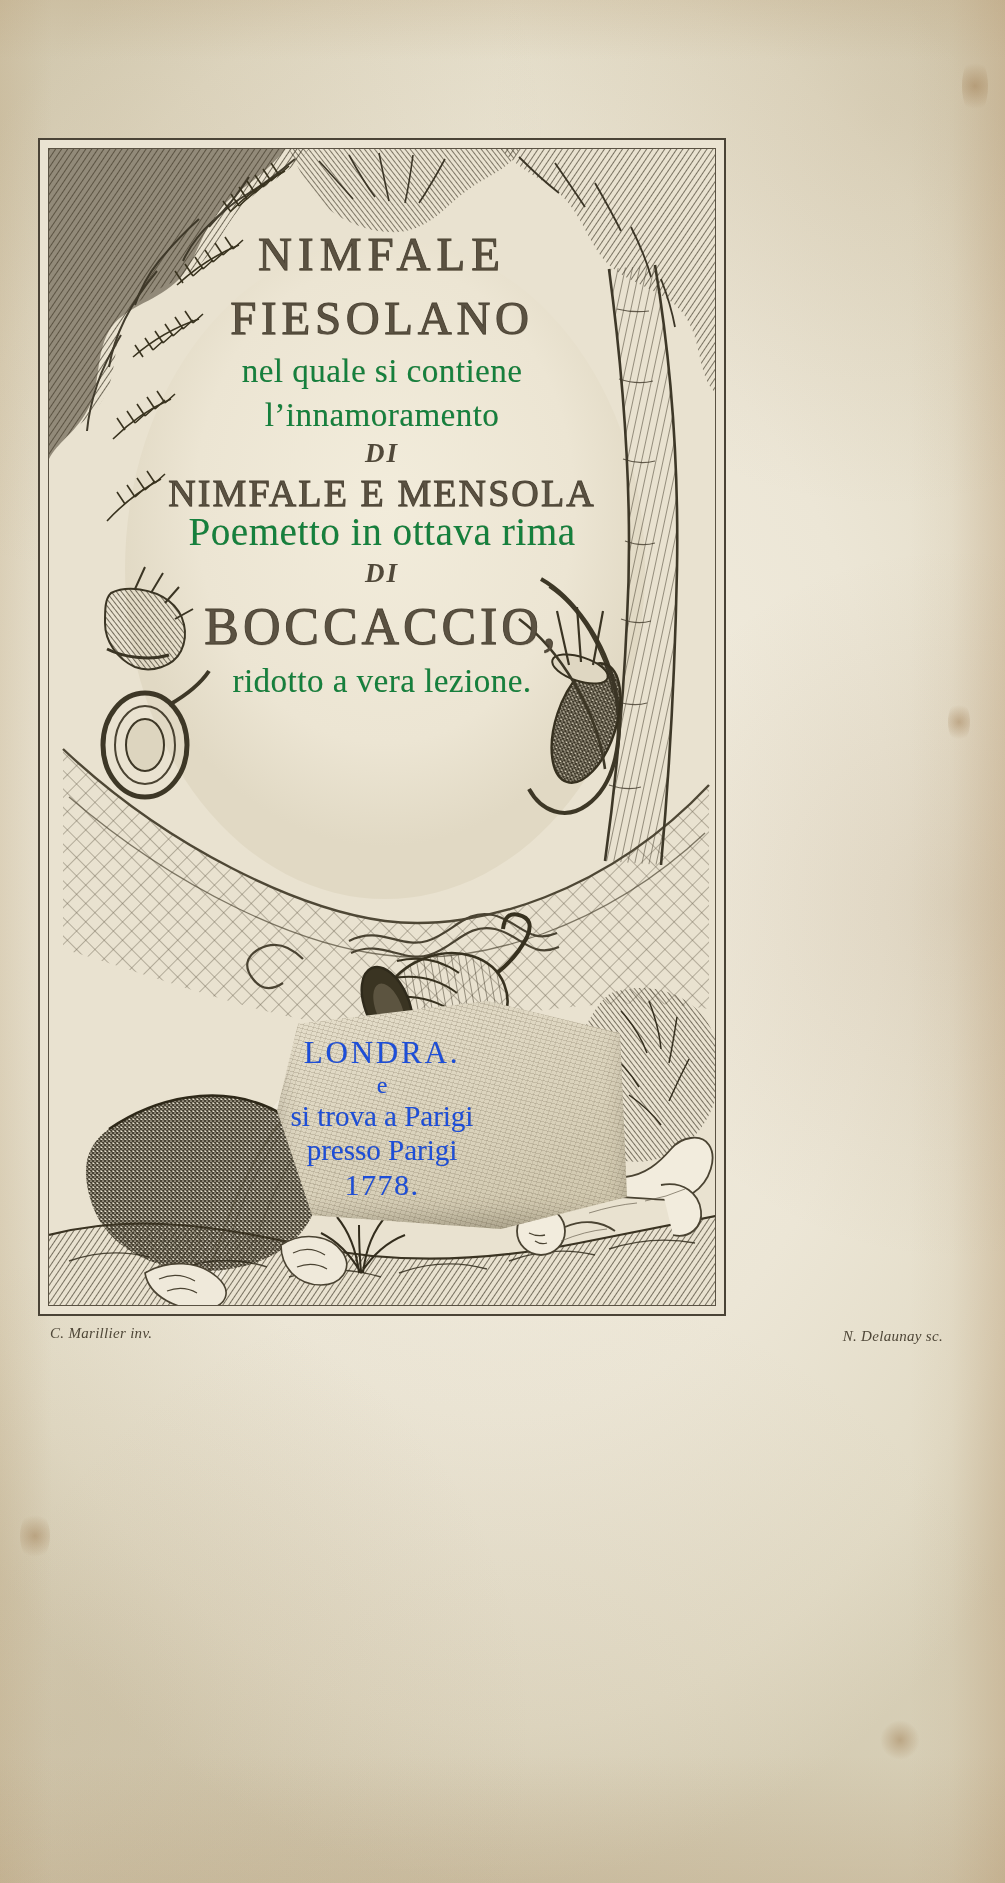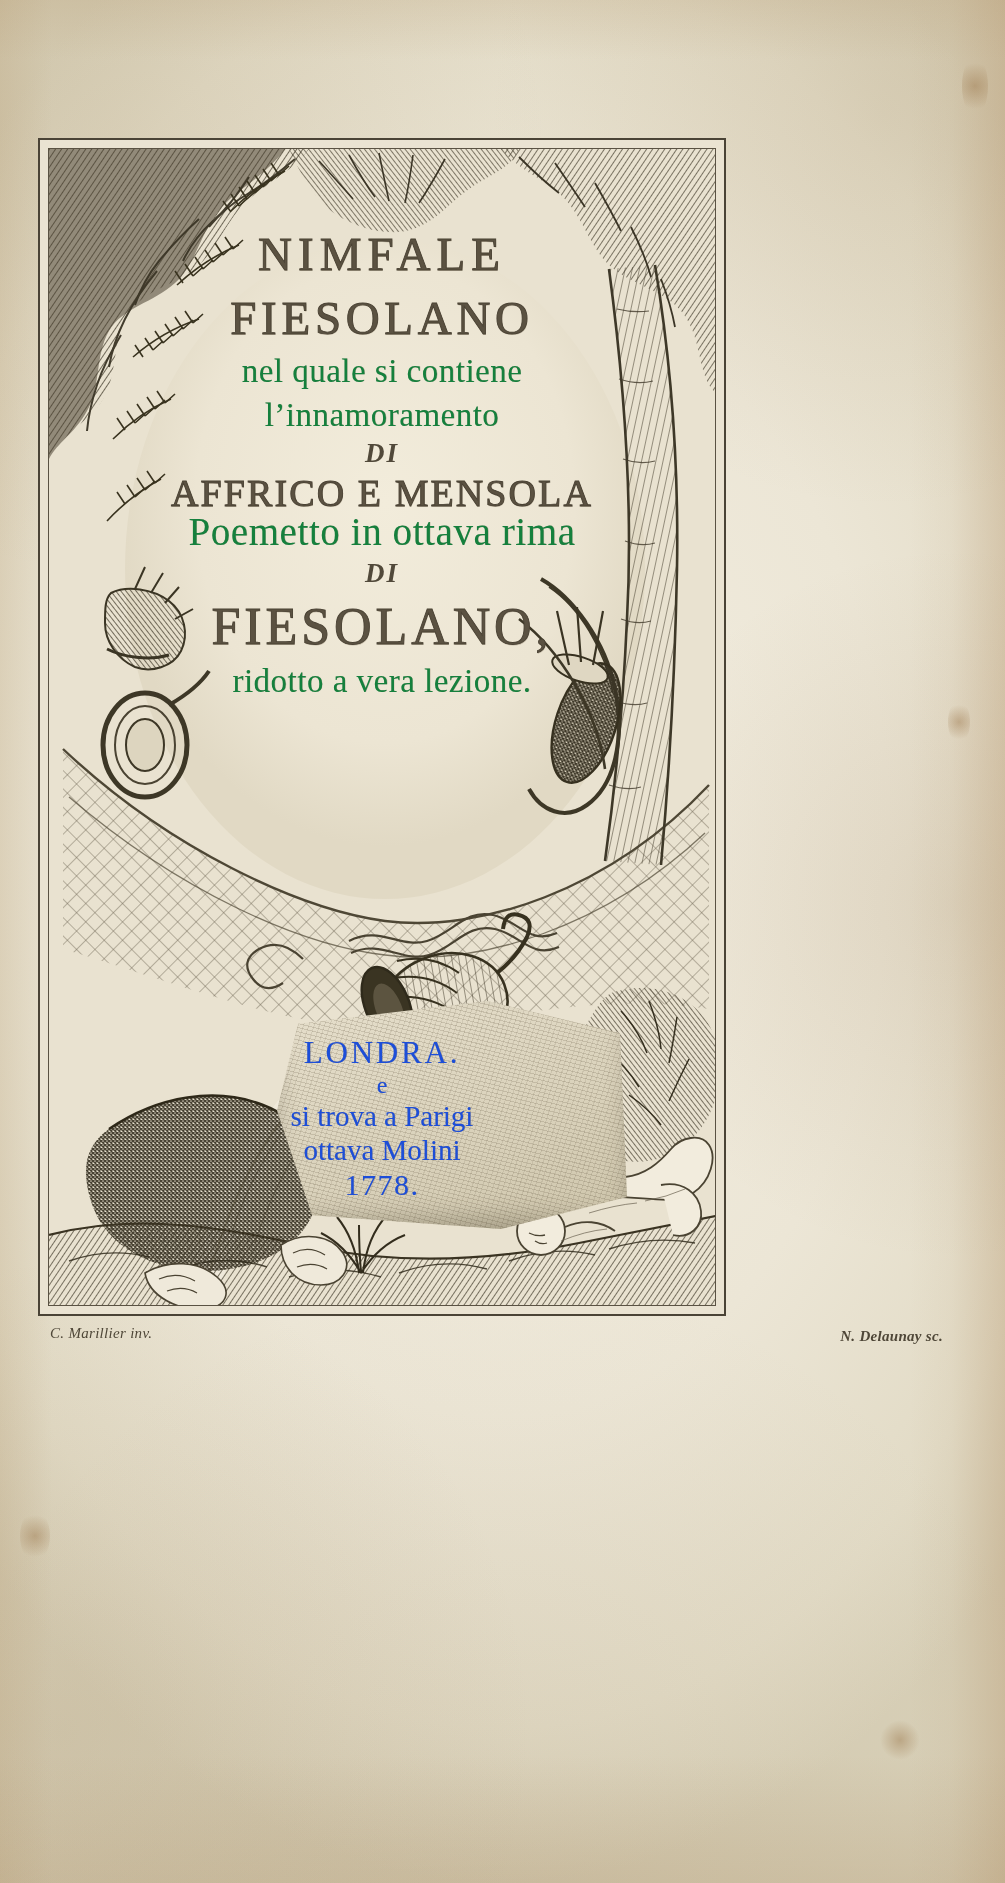--- a/index.html
+++ b/index.html
@@ -410,7 +410,7 @@
         <div class="ln script l-nelquale">nel quale si contiene</div>
         <div class="ln script l-innam">l’innamoramento</div>
         <div class="ln ital-di">DI</div>
-        <div class="ln caps-hollow l-affrico">AFFRICO E MENSOLA</div>
+        <div class="ln caps-hollow l-affrico">NIMFALE E MENSOLA</div>
         <div class="ln script l-poemetto">Poemetto in ottava rima</div>
         <div class="ln ital-di">DI</div>
         <div class="ln caps-hollow l-boccaccio">FIESOLANO,</div>

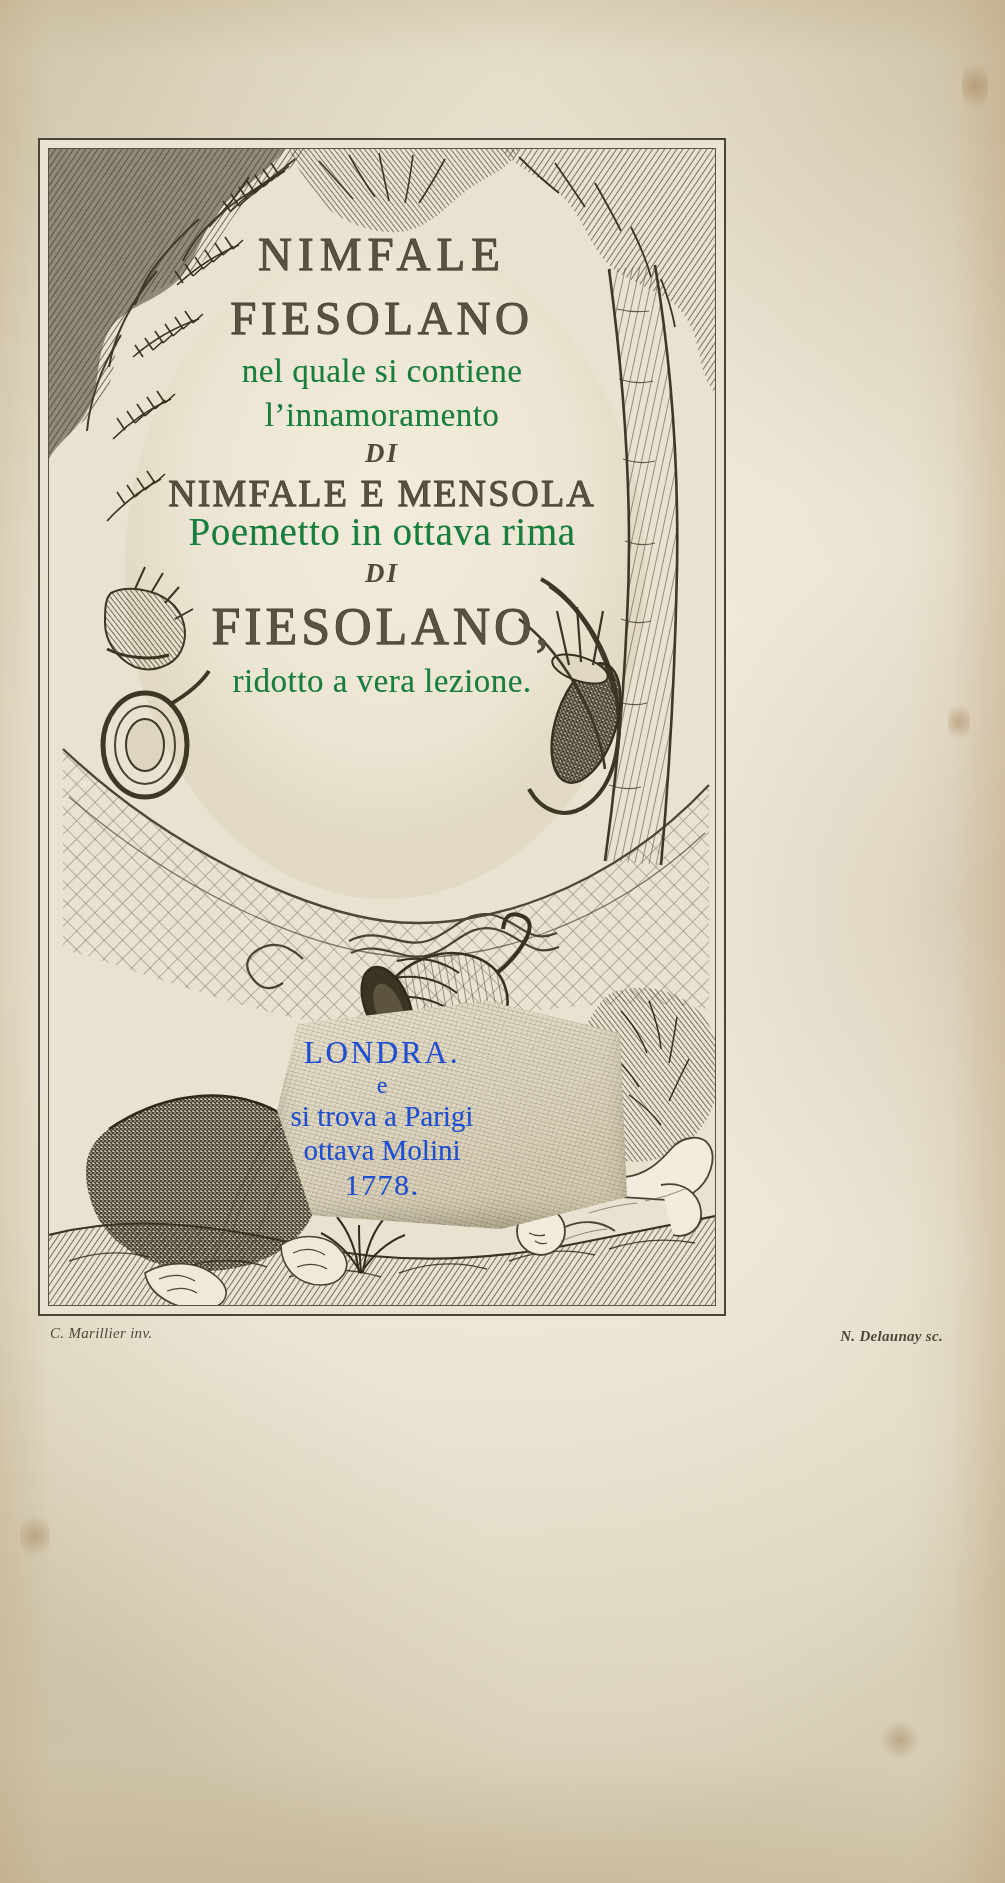--- a/index.html
+++ b/index.html
@@ -413,7 +413,7 @@
         <div class="ln caps-hollow l-affrico">NIMFALE E MENSOLA</div>
         <div class="ln script l-poemetto">Poemetto in ottava rima</div>
         <div class="ln ital-di">DI</div>
-        <div class="ln caps-hollow l-boccaccio">FIESOLANO,</div>
+        <div class="ln caps-hollow l-boccaccio">BOCCACCIO,</div>
         <div class="ln script l-ridotto">ridotto a vera lezione.</div>
       </div>
 

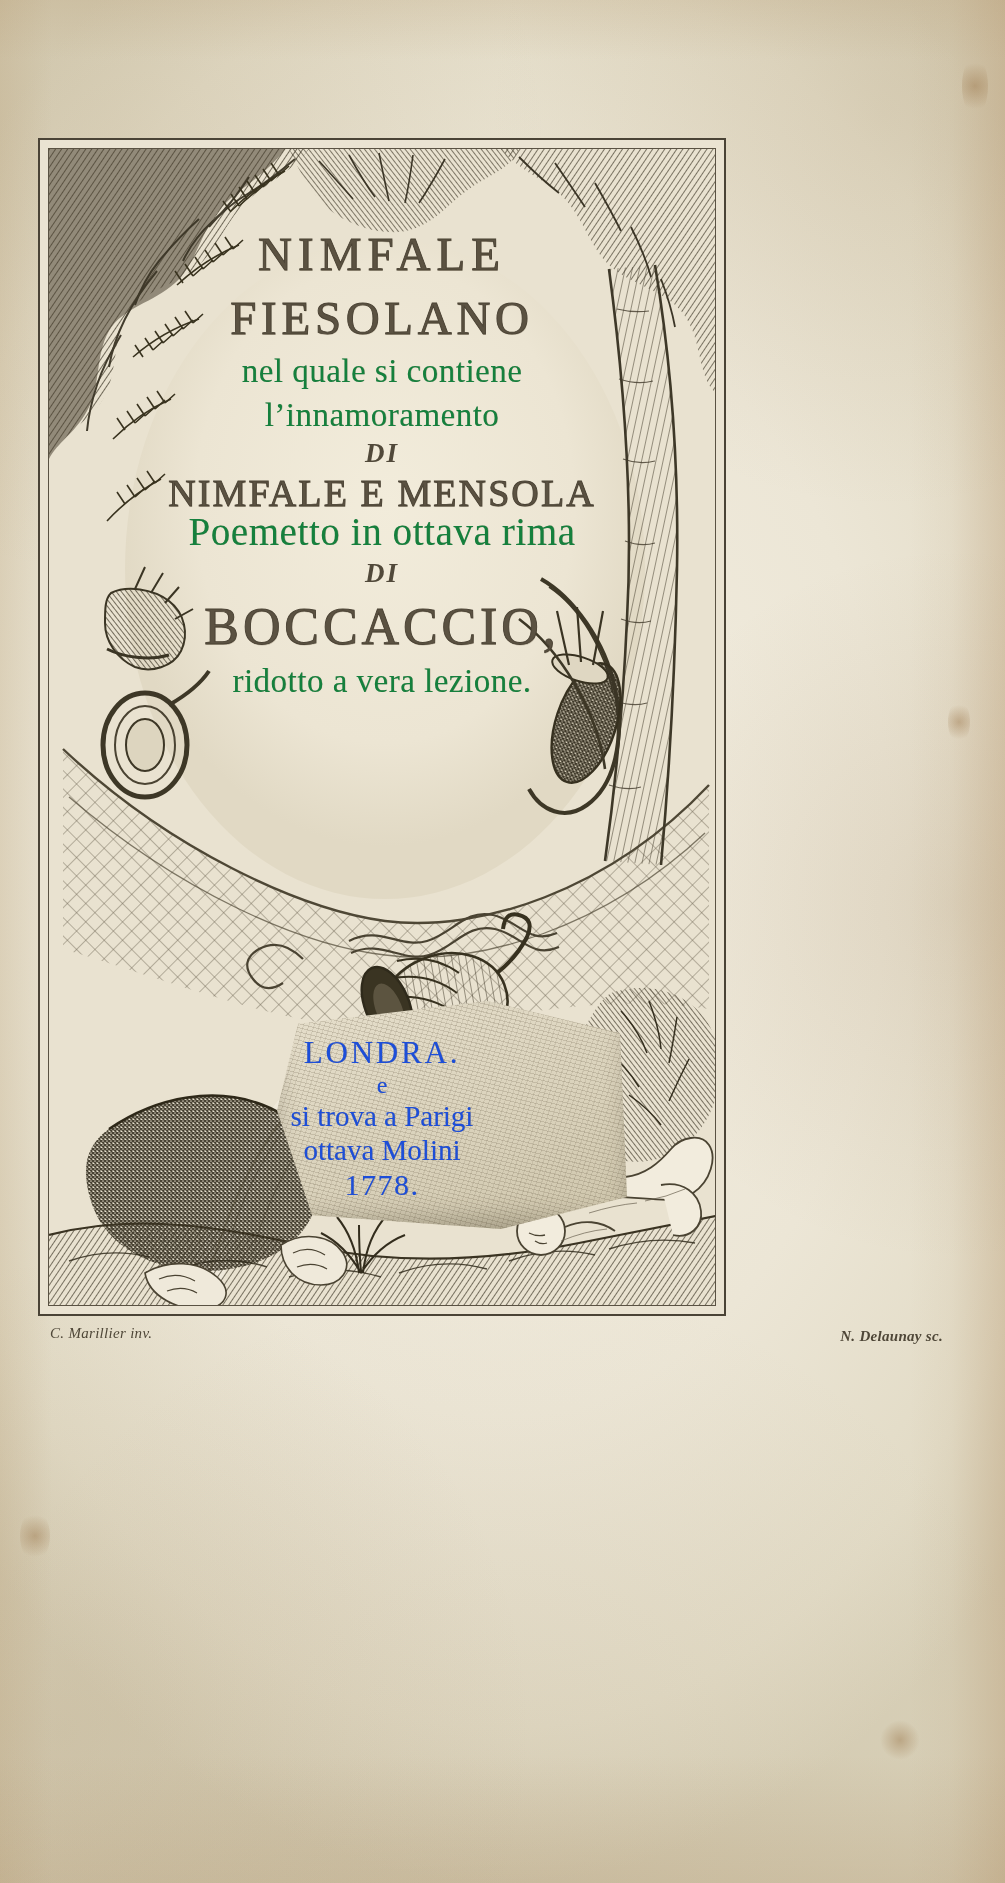--- a/index.html
+++ b/index.html
@@ -421,7 +421,7 @@
         <div class="ln imp-londra">LONDRA.</div>
         <div class="ln imp-e">e</div>
         <div class="ln imp-parigi">si trova a Parigi</div>
-        <div class="ln imp-molini">ottava Molini</div>
+        <div class="ln imp-molini">presso Parigi</div>
         <div class="ln imp-year">1778.</div>
       </div>
 

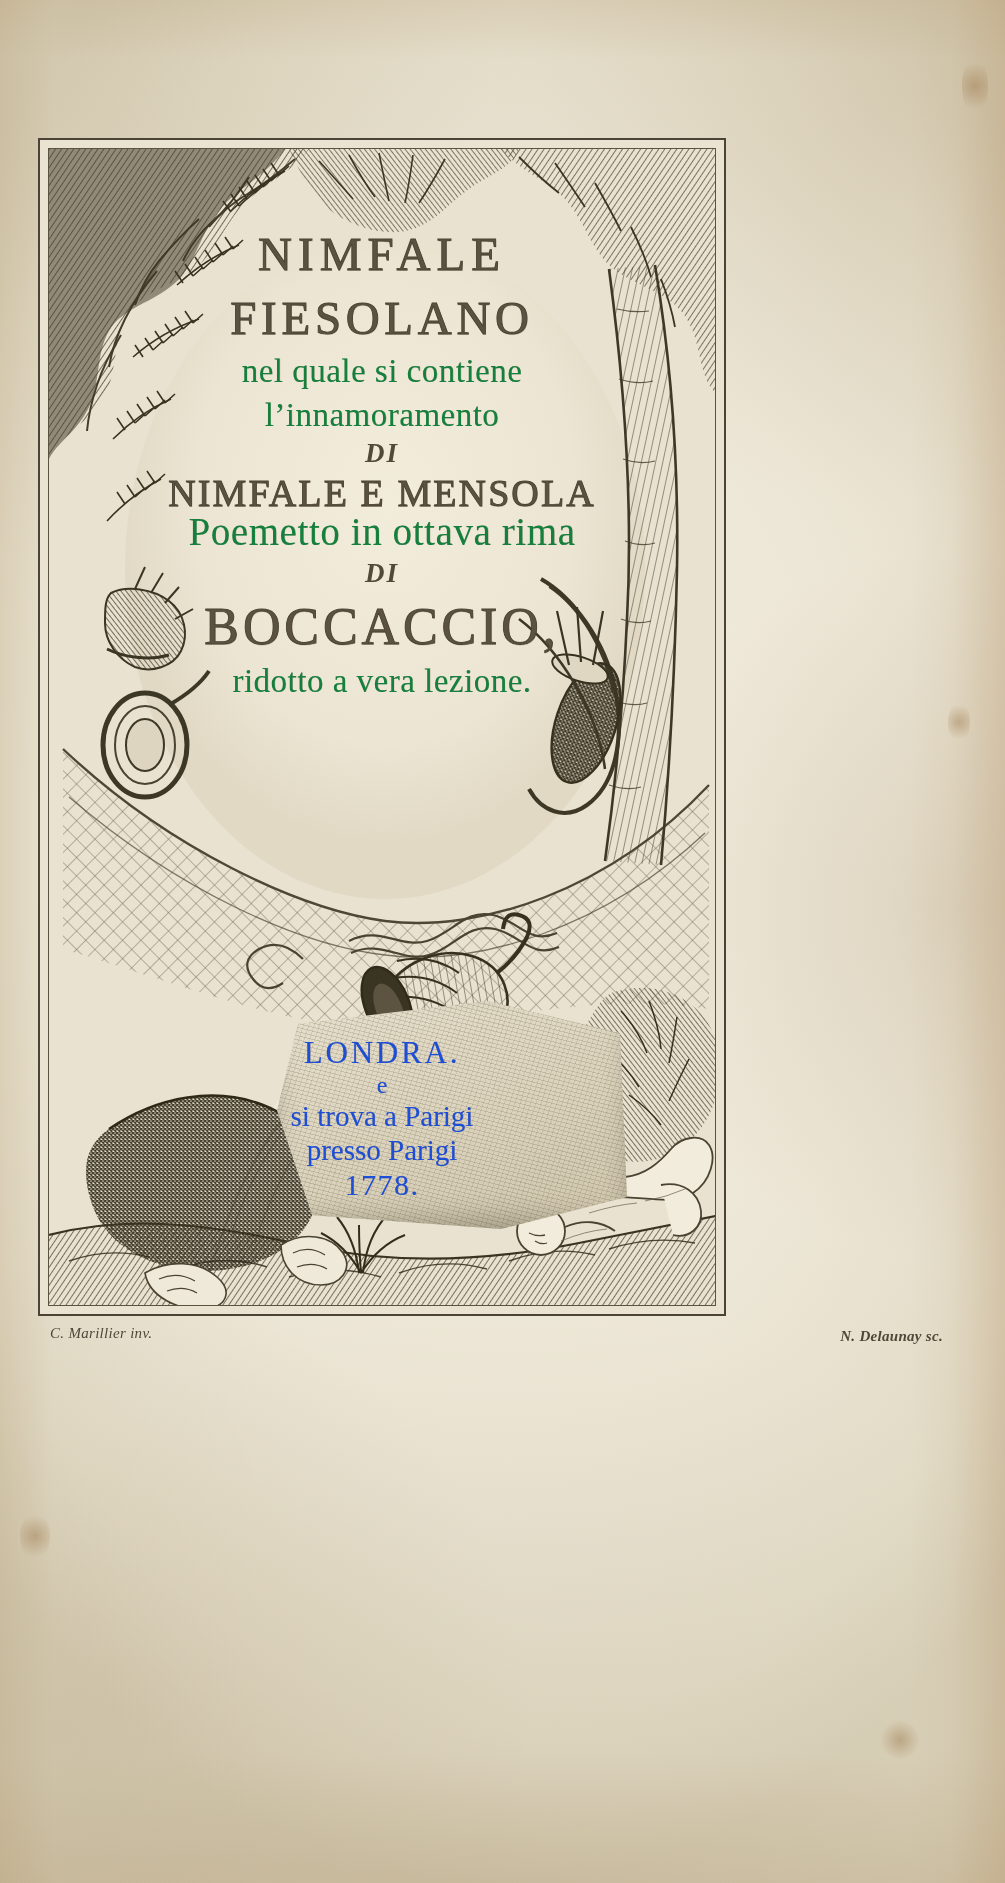--- a/index.html
+++ b/index.html
@@ -122,7 +122,7 @@
   #credit-right{
     position:absolute;right:62px;top:1328px;
     font-size:15px;font-style:italic;color:#4f4738;
-    font-family:"Liberation Serif", serif;letter-spacing:.02em;font-weight:bold;
+    font-family:"Liberation Serif", serif;letter-spacing:.02em;
   }
 
   

